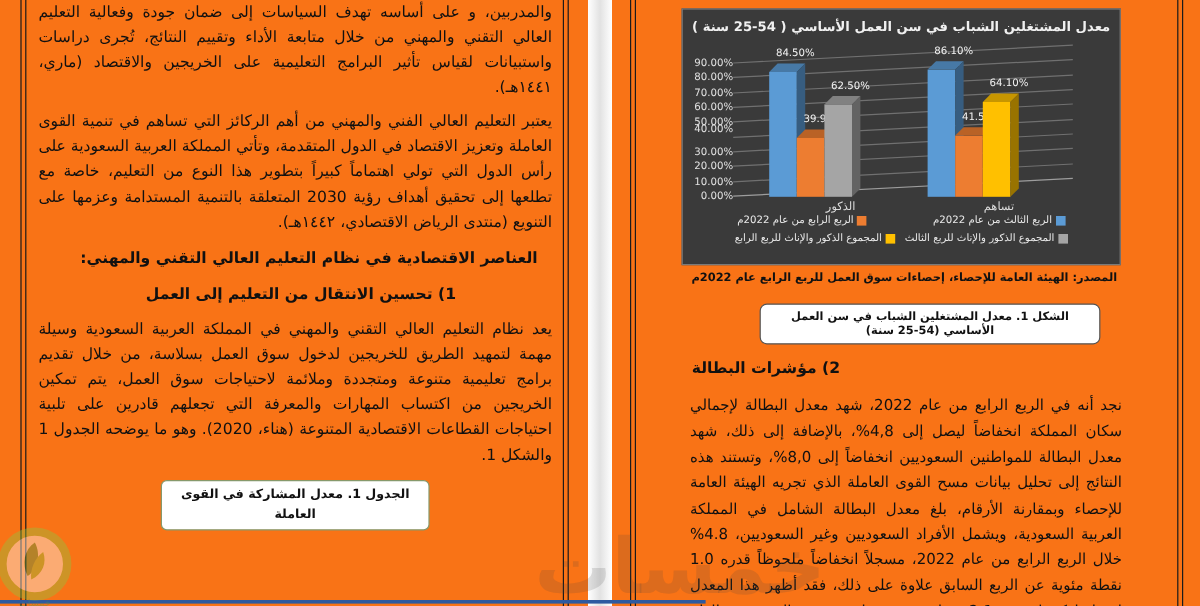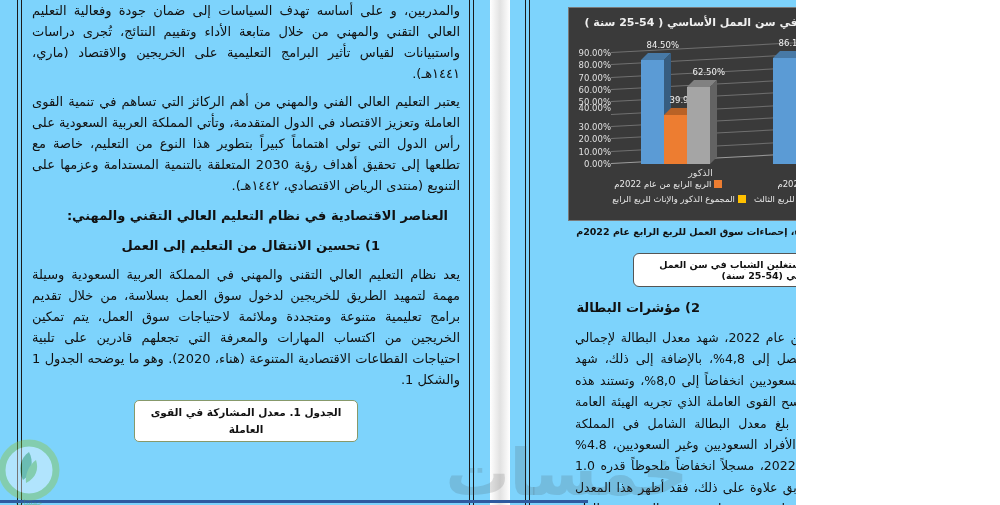--- a/index.html
+++ b/index.html
@@ -3,7 +3,7 @@
 <meta charset="utf-8">
 <style>
   html,body{margin:0;padding:0;background:#fff;}
-  #stage{position:relative;width:796px;height:505px;background:#7dd3fc;overflow:hidden;
+  #stage{position:relative;width:1000px;height:505px;background:#f97316;overflow:hidden;
          font-family:"DejaVu Sans",sans-serif;color:#111;}
   .vline{position:absolute;top:0;bottom:0;width:3px;
          border-left:1.5px solid #1b1b1b;border-right:1.5px solid #1b1b1b;}

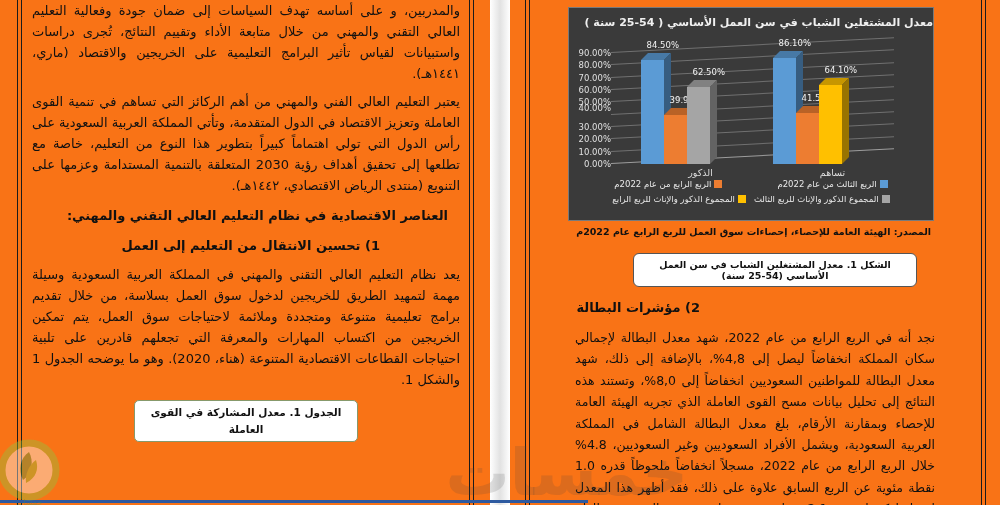--- a/index.html
+++ b/index.html
@@ -24,7 +24,7 @@
   
   #chart-box{position:absolute;left:568px;top:7px;width:364px;height:212px;
              background:#3a3a3a;border:1px solid #7a7a7a;z-index:2;}
-  #chart-title{position:absolute;top:8px;left:0;width:100%;text-align:right;direction:rtl;
+  #chart-title{position:absolute;top:8px;left:0;width:100%;text-align:center;direction:rtl;
                font-size:11px;font-weight:bold;color:#f0f0f0;}
   #ylabels{position:absolute;left:4px;top:45px;width:38px;height:111px;}
   #ylabels div{position:absolute;right:0;font-size:8.5px;color:#e0e0e0;}

